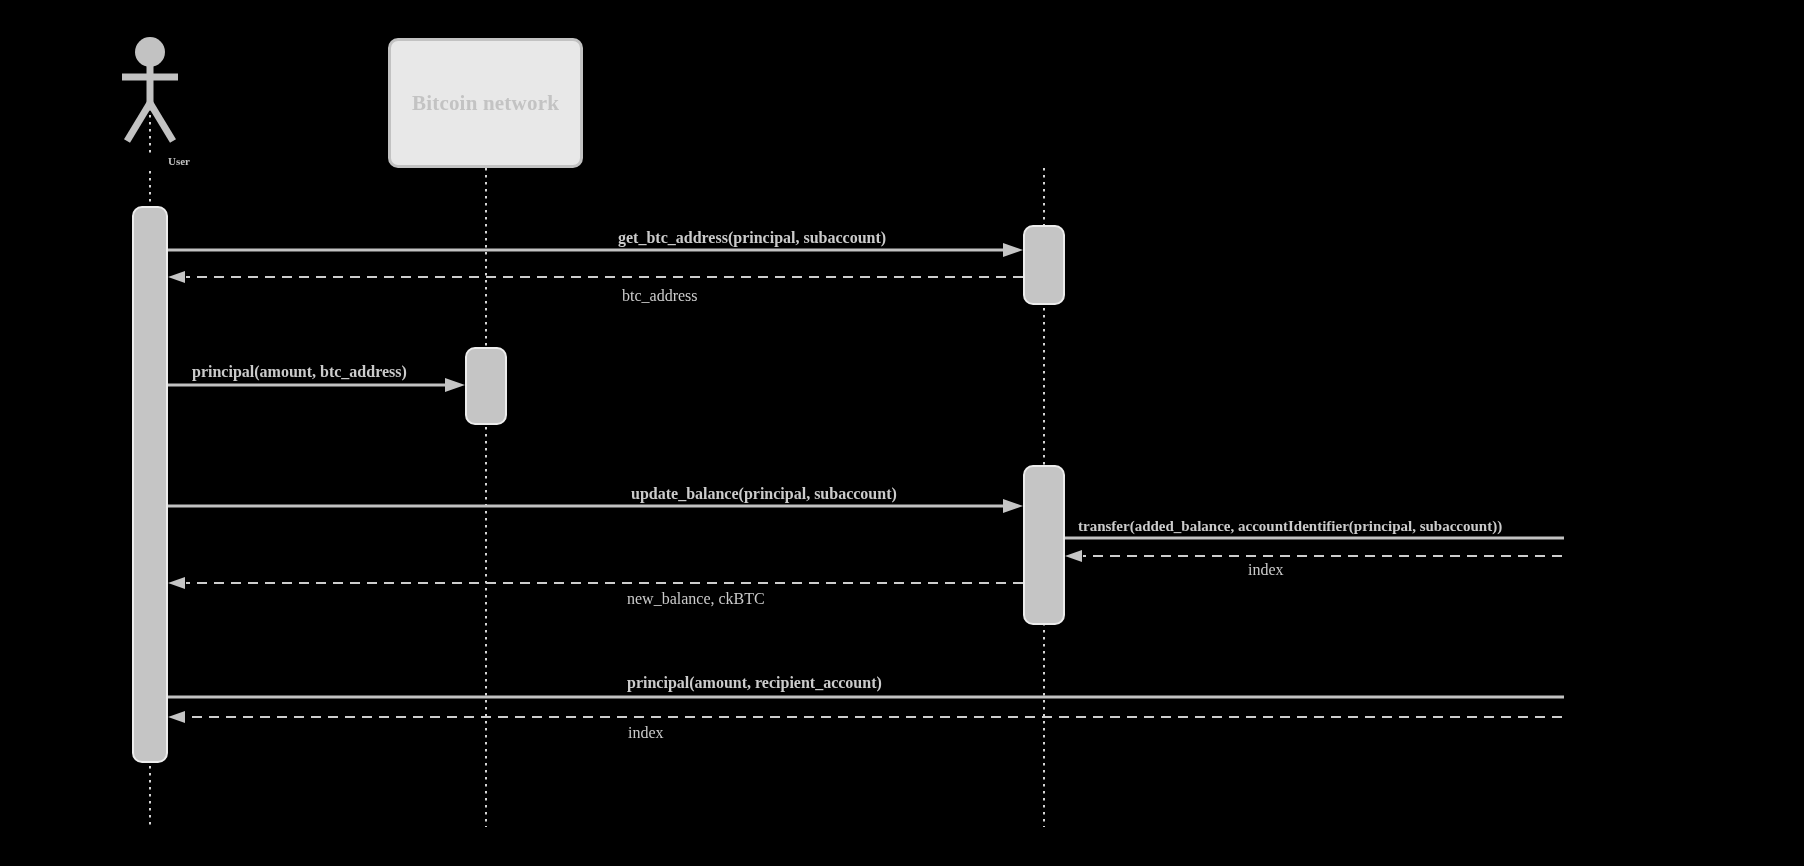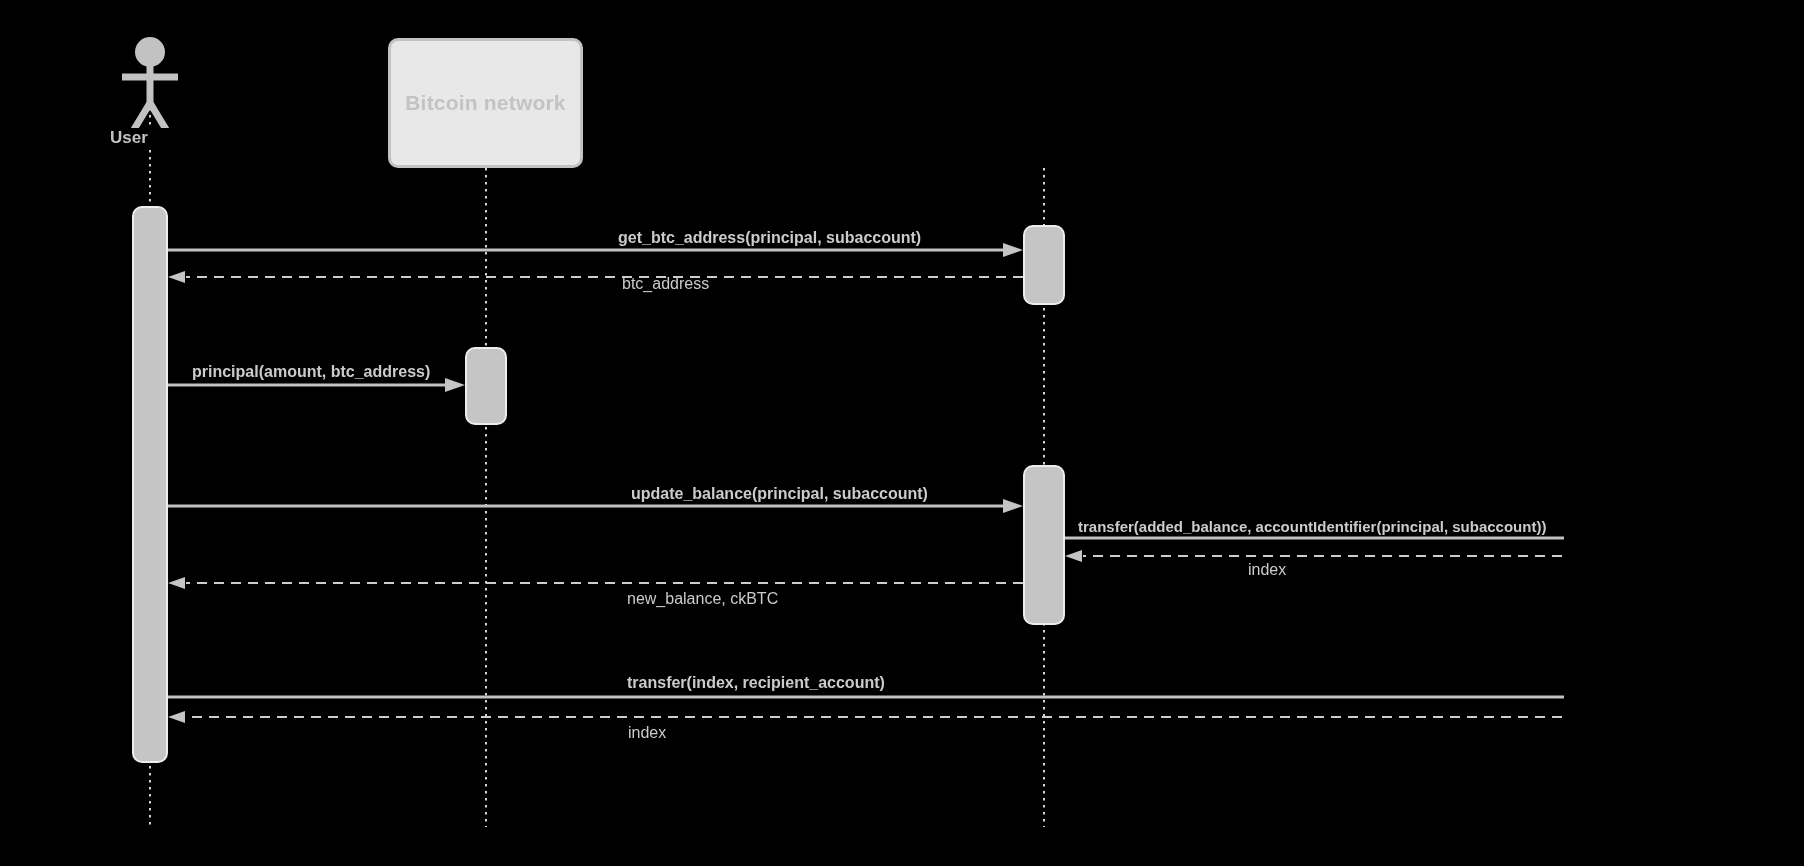--- a/index.html
+++ b/index.html
@@ -17,7 +17,7 @@
   html,body{margin:0;padding:0;background:var(--bg);}
   .stage{
     position:relative;width:1564px;height:866px;background:var(--bg);
-    overflow:hidden;font-family:Liberation Sans, sans-serif;
+    overflow:hidden;font-family:Liberation Serif, serif;
   }
   svg.layer{position:absolute;left:0;top:0;}
   .lifeline{stroke:var(--lifeline);stroke-width:2;stroke-dasharray:2.5 4.5;fill:none;}

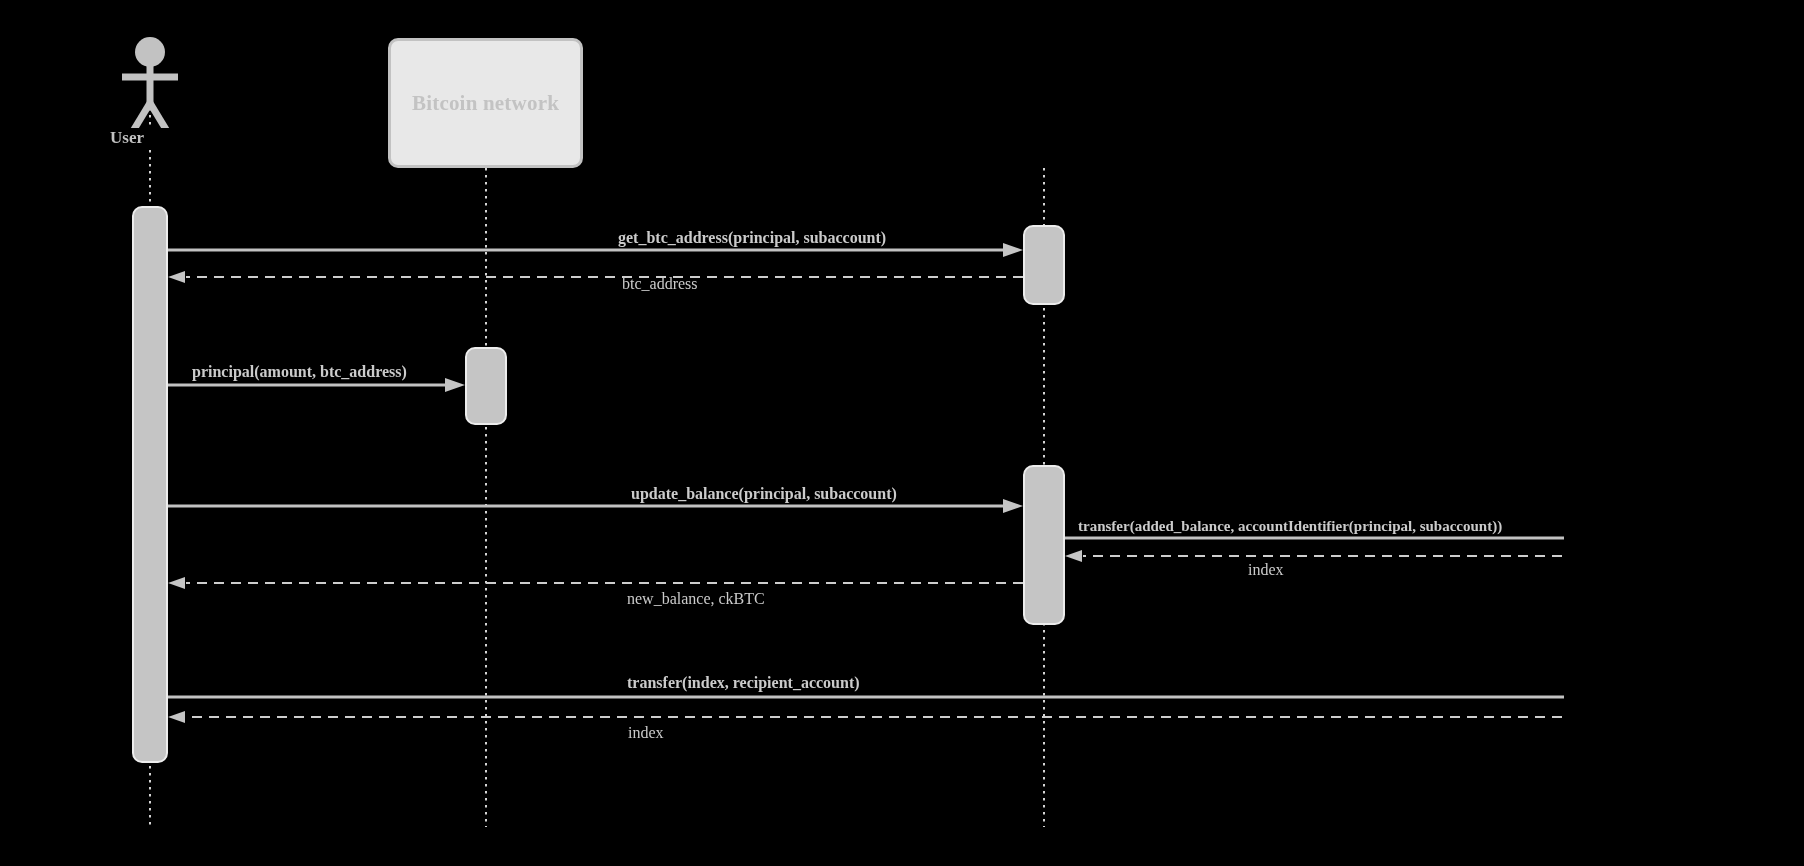--- a/index.html
+++ b/index.html
@@ -36,8 +36,8 @@
     border-radius:10px;box-sizing:border-box;
   }
   .actor-label{
-    position:absolute;left:110px;top:128px;width:80px;text-align:left;
-    font-weight:bold;font-size:17px;color:var(--shape-border);background:var(--bg);
+    position:absolute;left:110px;top:155px;width:80px;text-align:right;
+    font-weight:bold;font-size:11px;color:var(--shape-border);background:var(--bg);
   }
   .msg{position:absolute;color:var(--msg-text);font-size:16px;white-space:nowrap;line-height:19px;}
   .msg.call{font-weight:bold;text-align:center;}

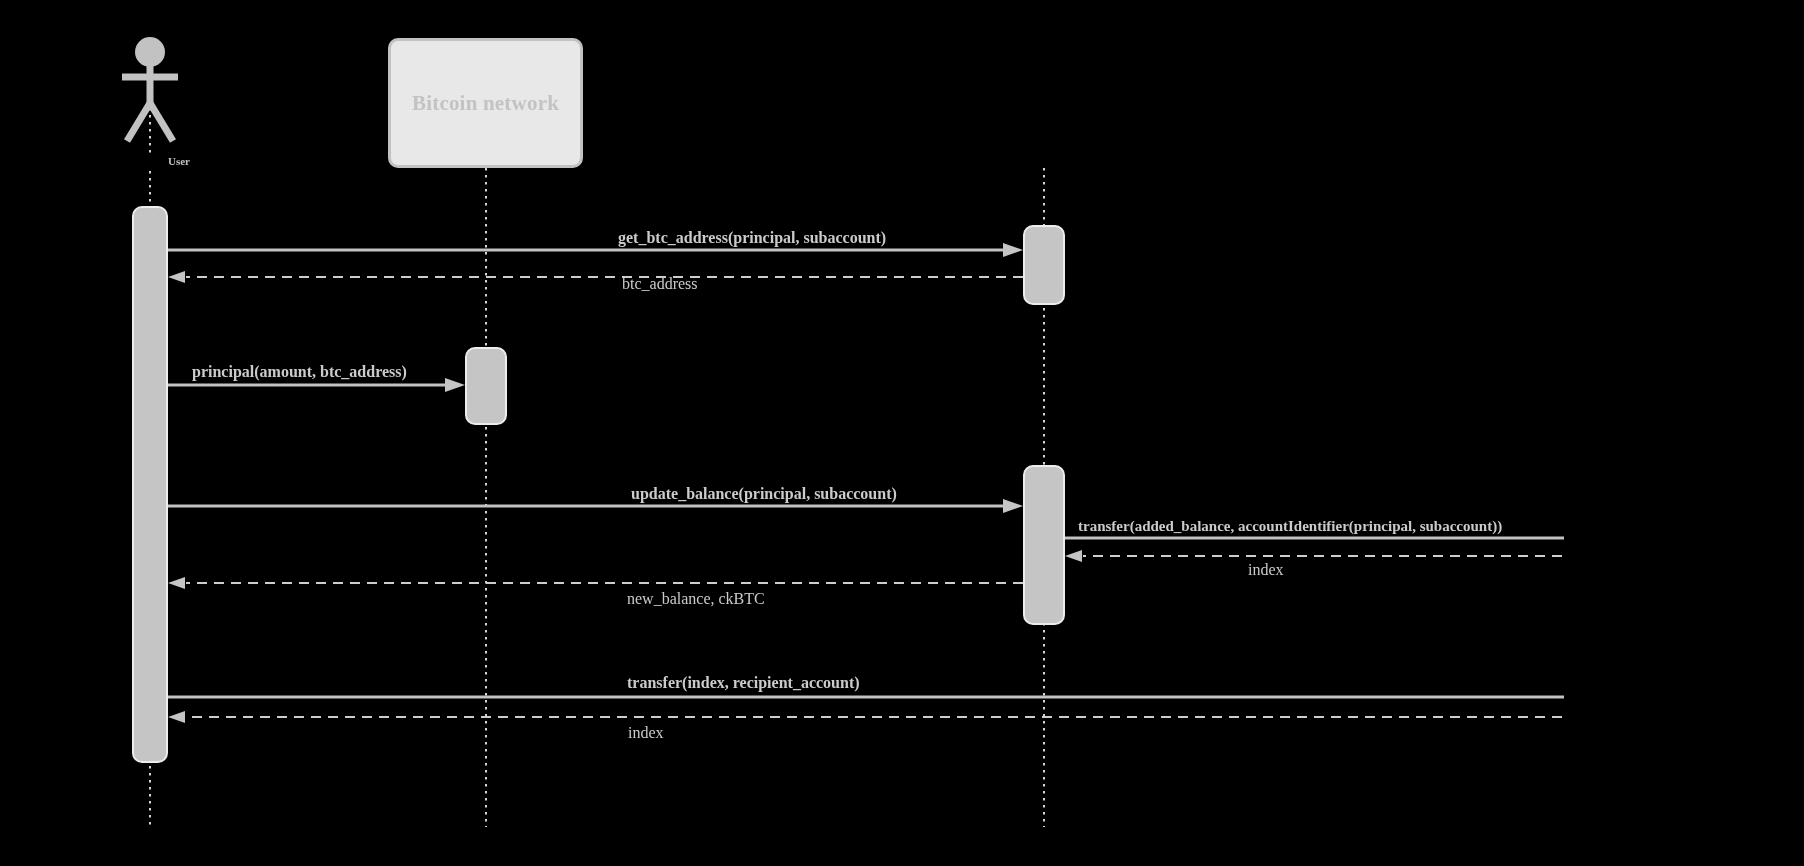--- a/index.html
+++ b/index.html
@@ -126,7 +126,7 @@
   <div class="bar" style="left:1647px;top:665px;width:42px;height:78px"></div>
 
   <div class="msg call" style="left:618px;top:228px">get_btc_address(principal, subaccount)</div>
-  <div class="msg" style="left:622px;top:274px">btc_address</div>
+  <div class="msg" style="left:622px;top:286px">btc_address</div>
   <div class="msg call" style="left:192px;top:362px">principal(amount, btc_address)</div>
   <div class="msg call" style="left:631px;top:484px">update_balance(principal, subaccount)</div>
   <div class="msg call small" style="left:1078px;top:519px">transfer(added_balance, accountIdentifier(principal, subaccount))</div>

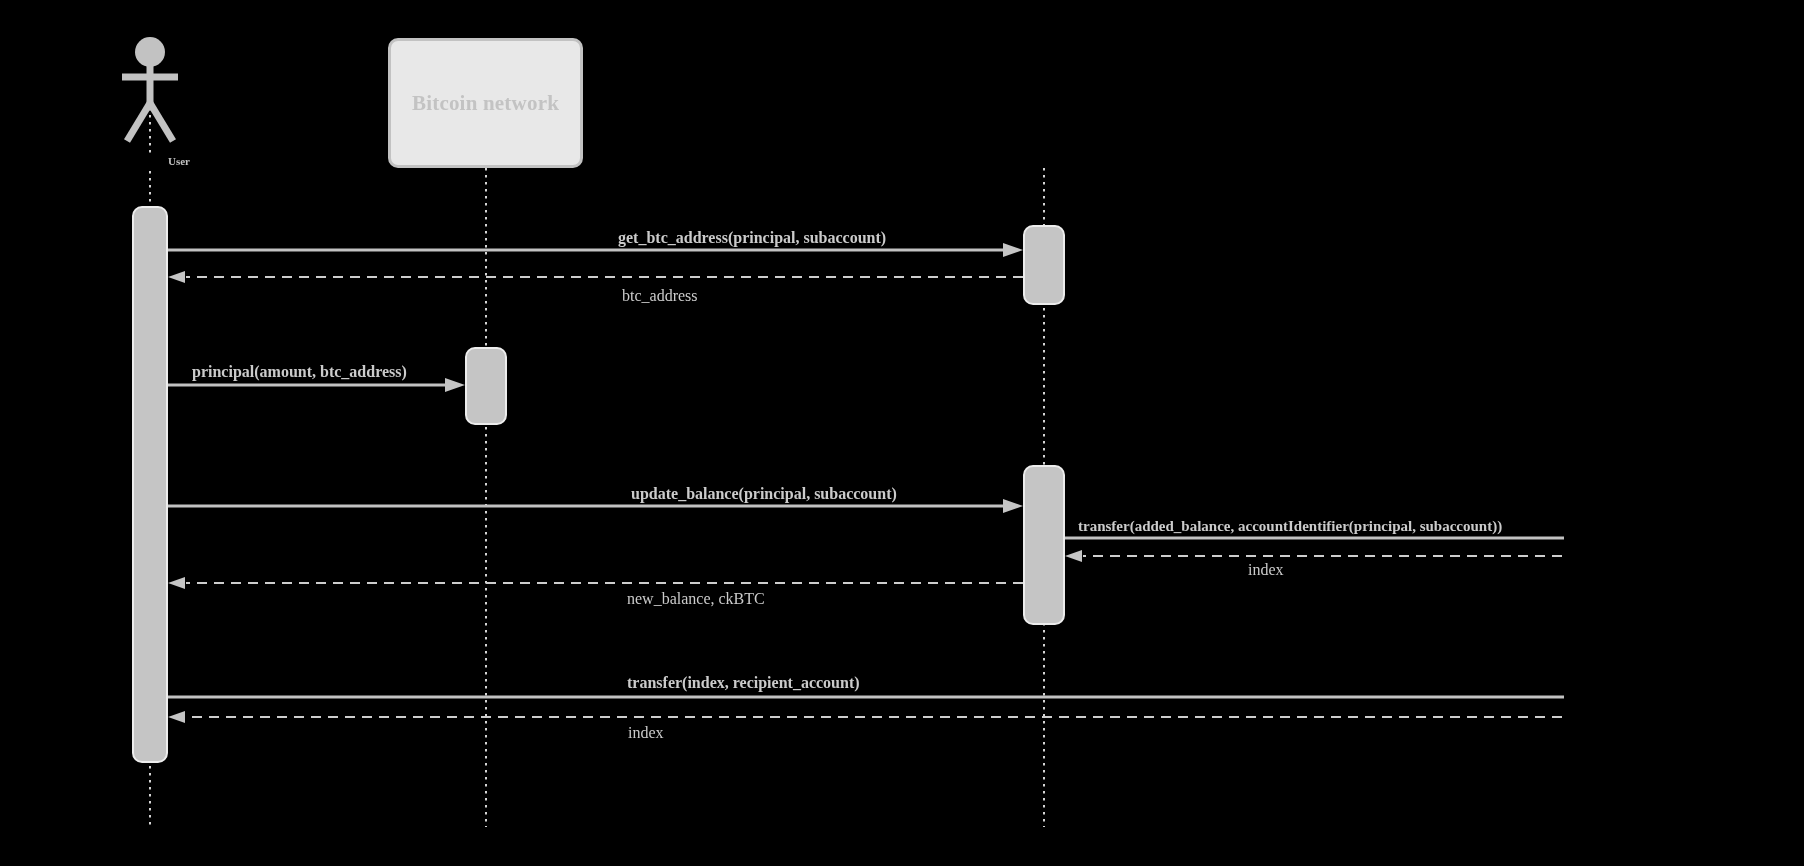--- a/index.html
+++ b/index.html
@@ -132,7 +132,7 @@
   <div class="msg call small" style="left:1078px;top:519px">transfer(added_balance, accountIdentifier(principal, subaccount))</div>
   <div class="msg" style="left:1248px;top:560px">index</div>
   <div class="msg" style="left:627px;top:589px">new_balance, ckBTC</div>
-  <div class="msg call" style="left:627px;top:673px">transfer(index, recipient_account)</div>
+  <div class="msg call" style="left:627px;top:673px">principal(amount, recipient_account)</div>
   <div class="msg" style="left:628px;top:723px">index</div>
 
 </div>

